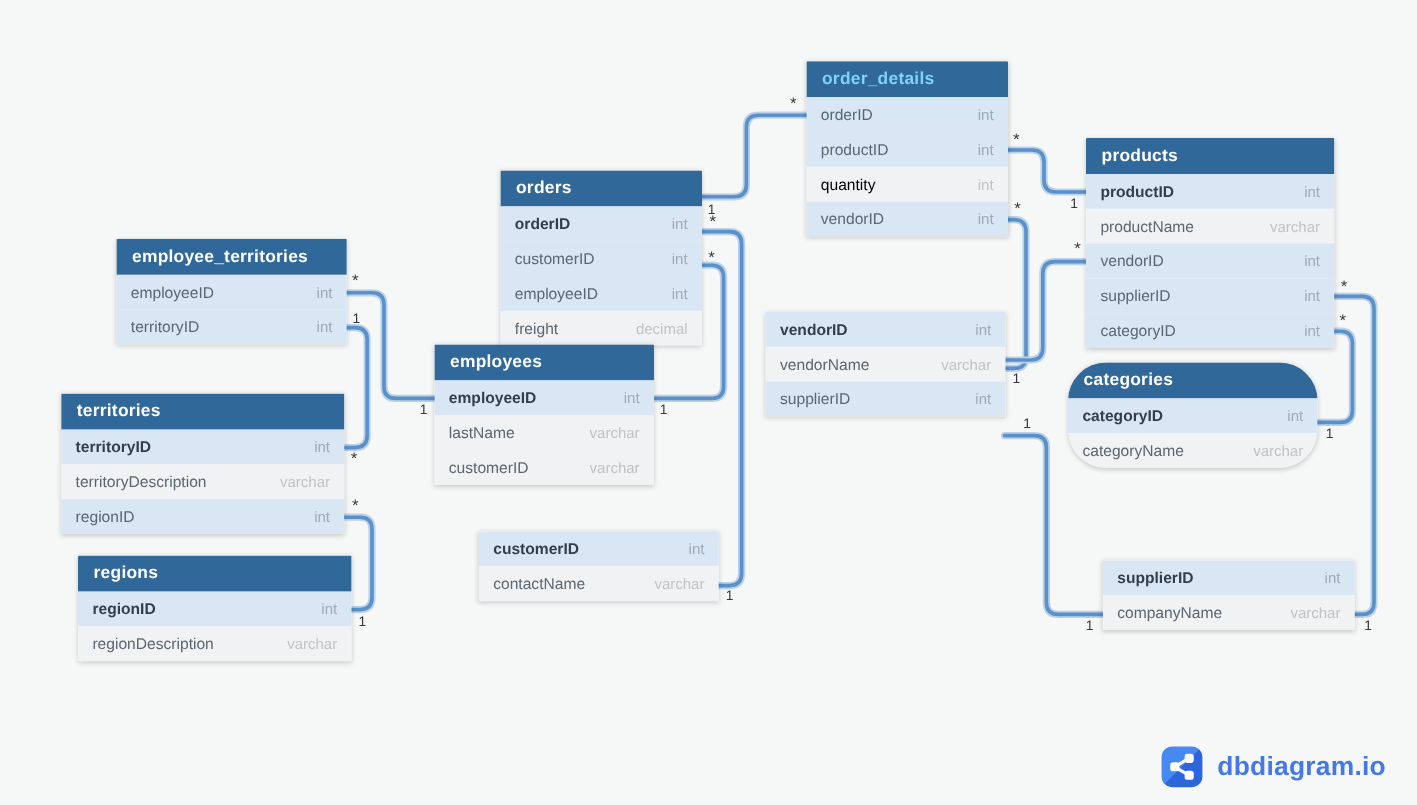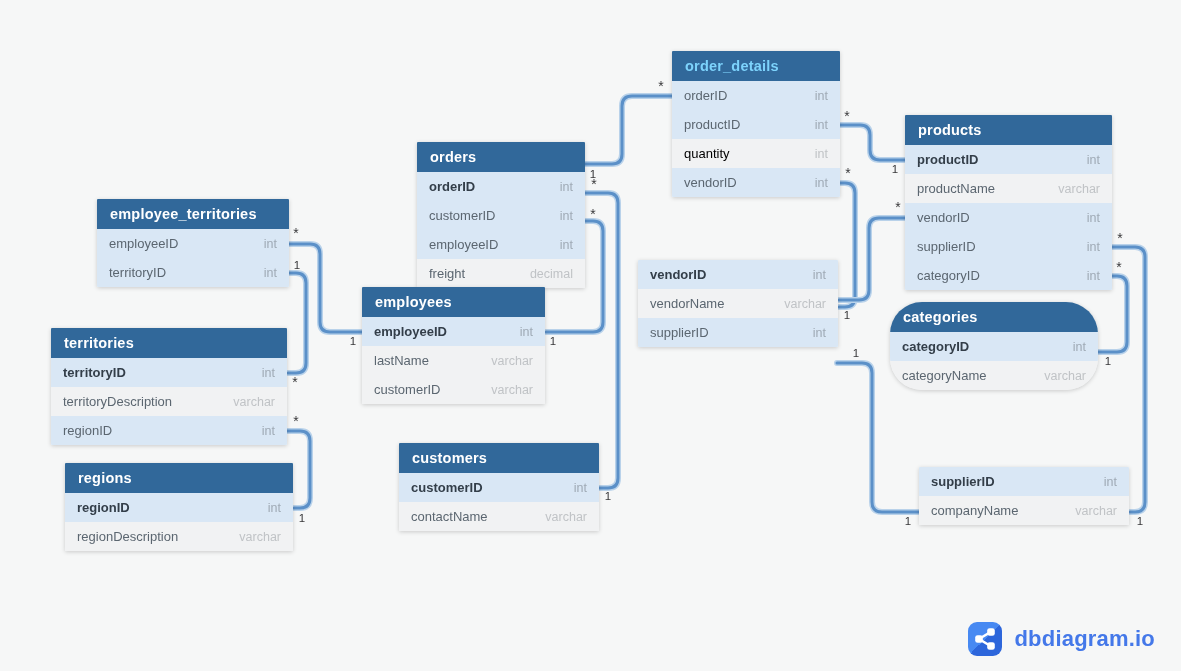--- a/index.html
+++ b/index.html
@@ -244,7 +244,6 @@
         </div>
       </div>
       <div class="db-table" style="left: 399px; top: 443px; width: 200px;">
-        <div class="db-table-header" style="background: rgb(49, 104, 154); color: rgb(255, 255, 255);">customers</div>
         <div class="db-row" style="background: rgb(217, 231, 245);">
           <span class="col-name" style="color: rgb(51, 62, 73); font-weight: bold;">customerID</span>
           <span class="col-type" style="color: rgb(159, 170, 181);">int</span>

